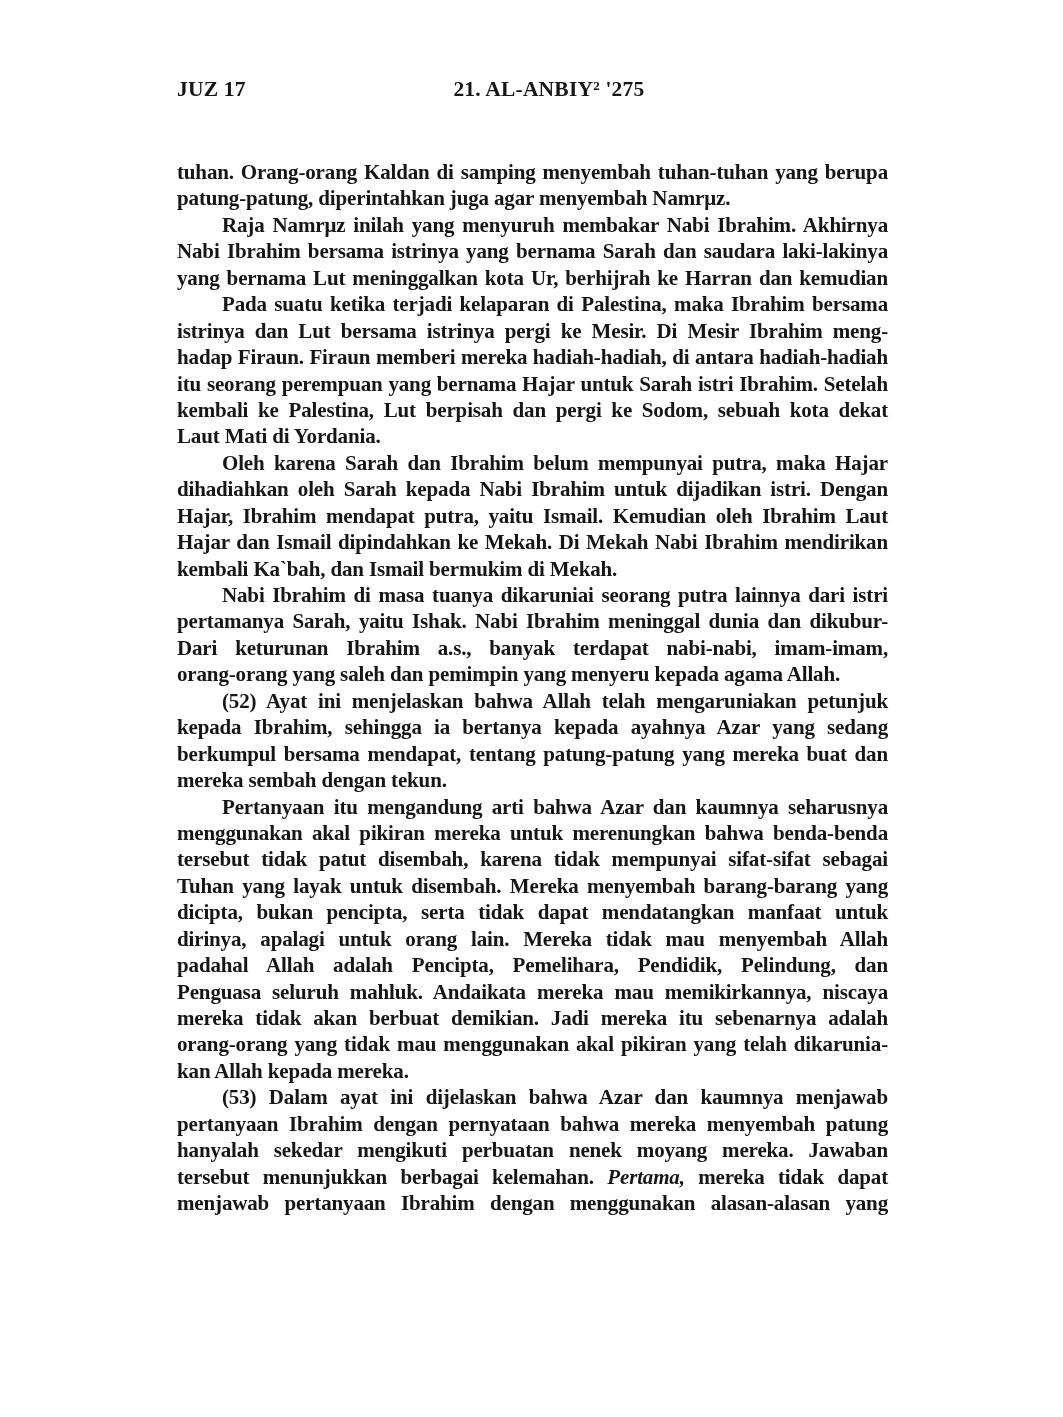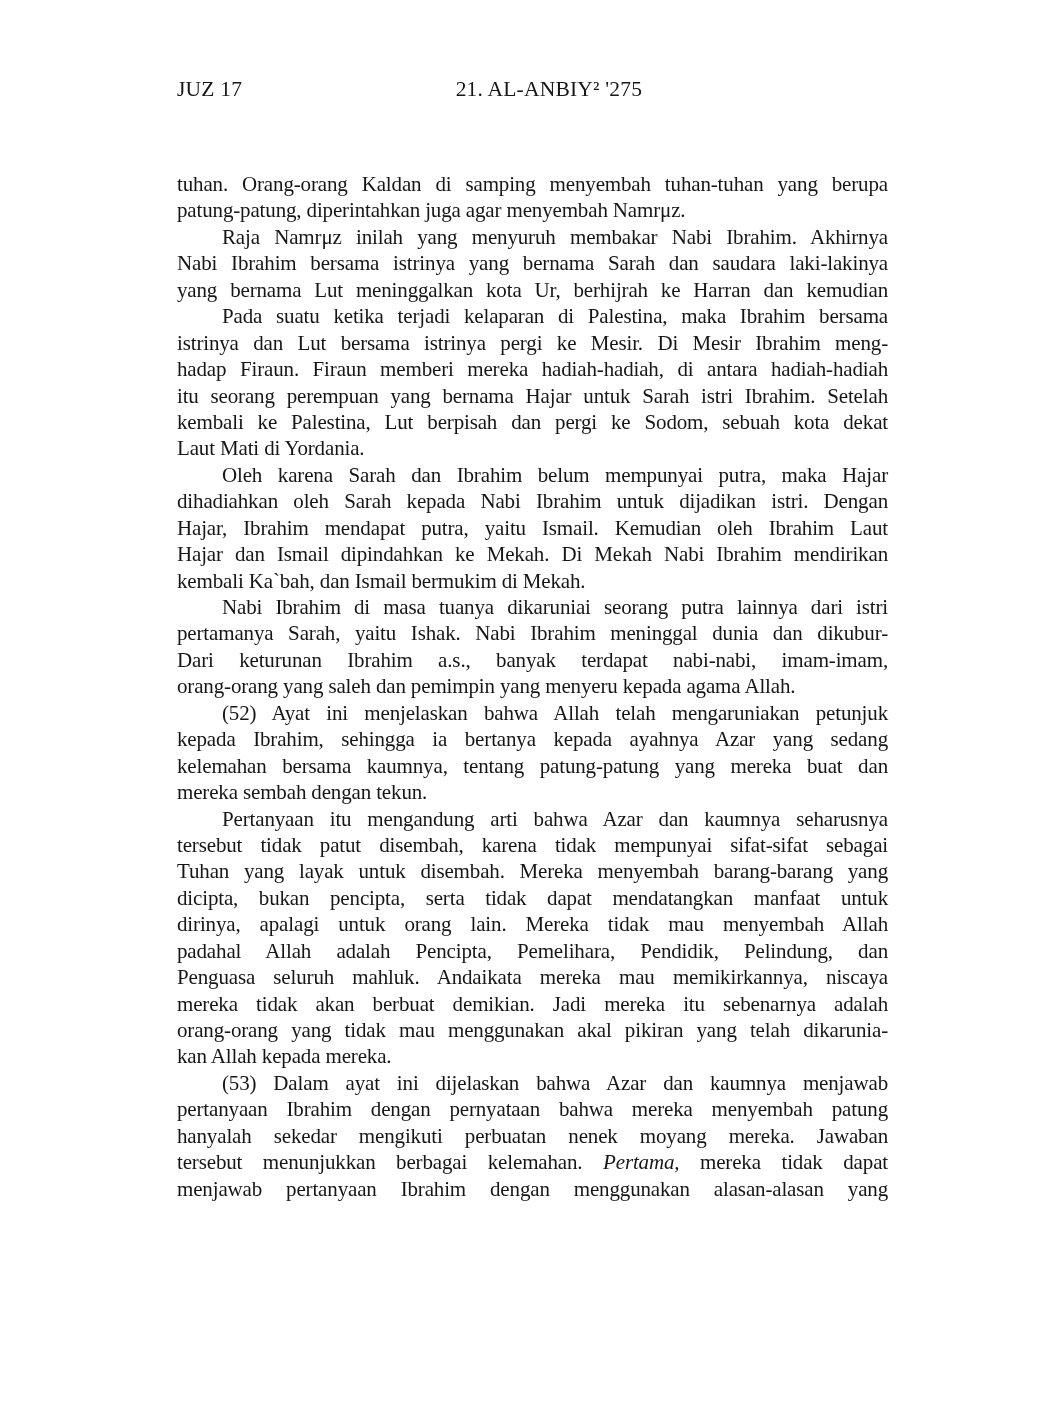--- a/index.html
+++ b/index.html
@@ -19,6 +19,7 @@
     width: 879px;
     height: 1417px;
     background: #ffffff;
+    font-weight: bold;
   }
   .page-header {
     position: absolute;

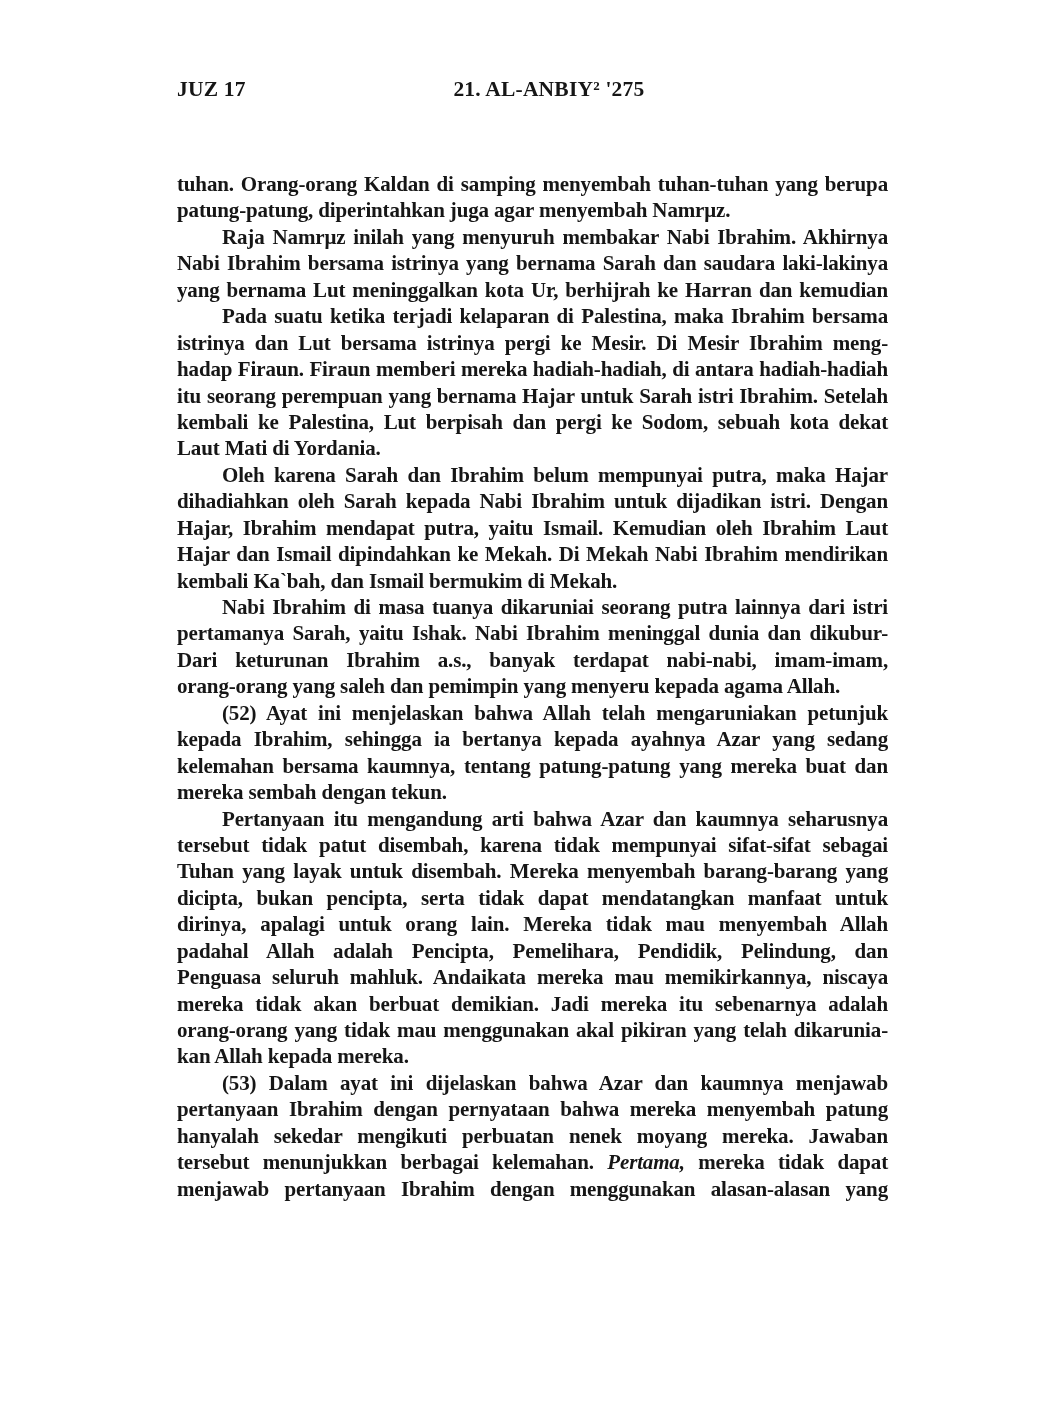--- a/index.html
+++ b/index.html
@@ -41,7 +41,6 @@
     top: 159px;
     left: 177px;
     width: 711px;
-    margin-top: 12px;
   }
   .para { margin: 0; padding: 0; }
   .line {

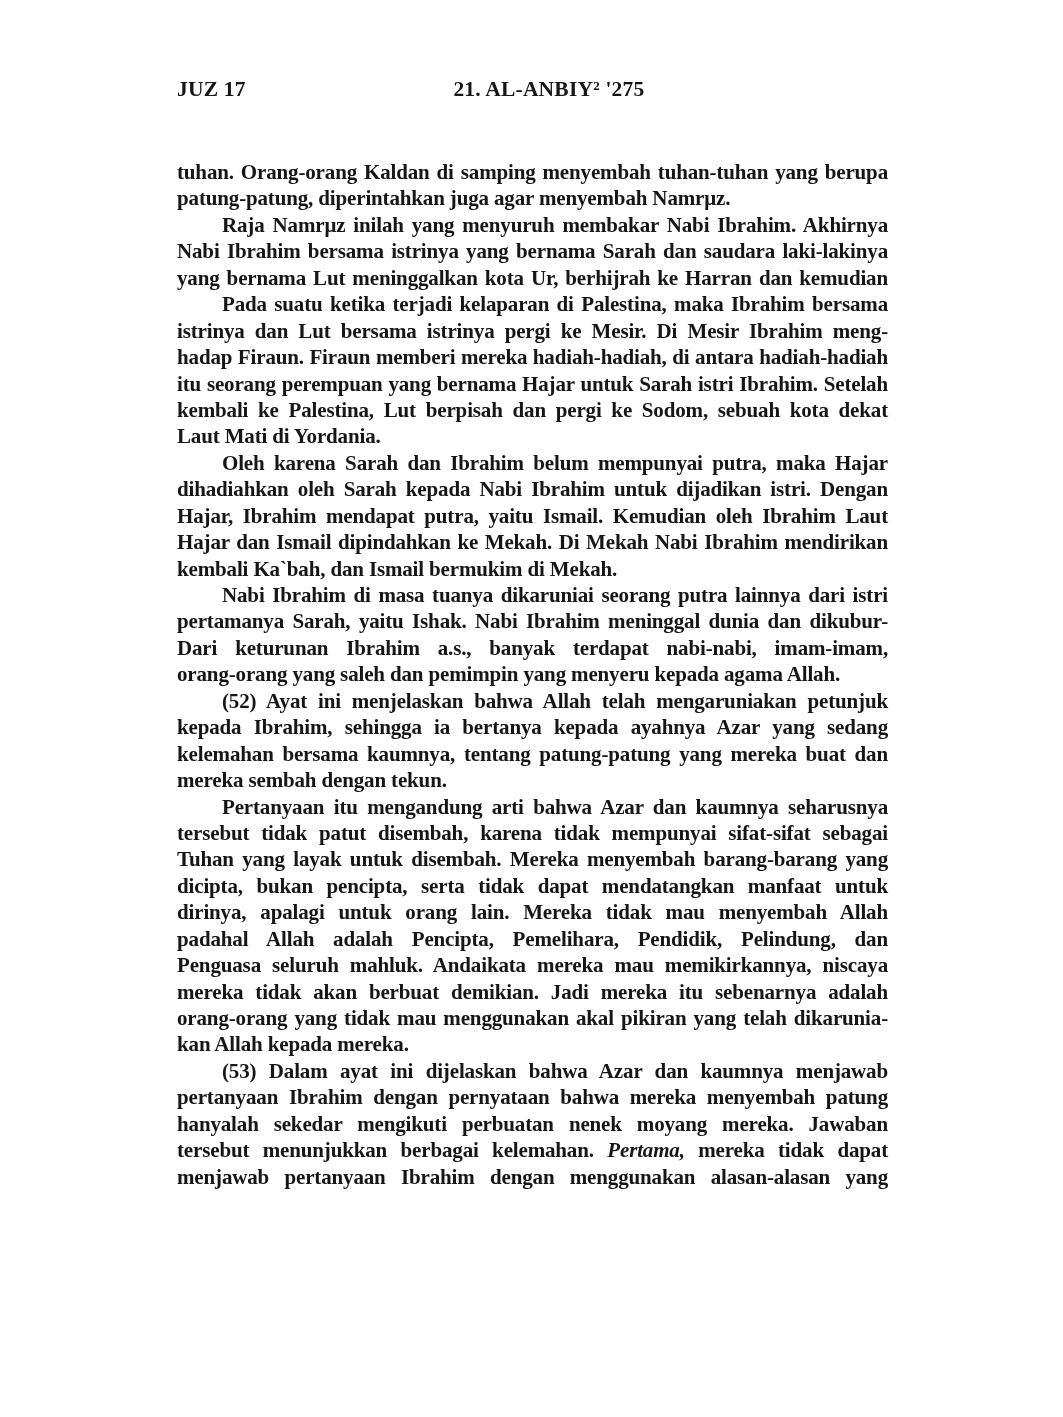--- a/index.html
+++ b/index.html
@@ -107,7 +107,7 @@
     <div class="para">
       <div class="line indent">(52) Ayat ini menjelaskan bahwa Allah telah mengaruniakan petunjuk</div>
       <div class="line">kepada Ibrahim, sehingga ia bertanya kepada ayahnya Azar yang sedang</div>
-      <div class="line">kelemahan bersama kaumnya, tentang patung-patung yang mereka buat dan</div>
+      <div class="line">berkumpul bersama mendapat, tentang patung-patung yang mereka buat dan</div>
       <div class="line last">mereka sembah dengan tekun.</div>
     </div>
 

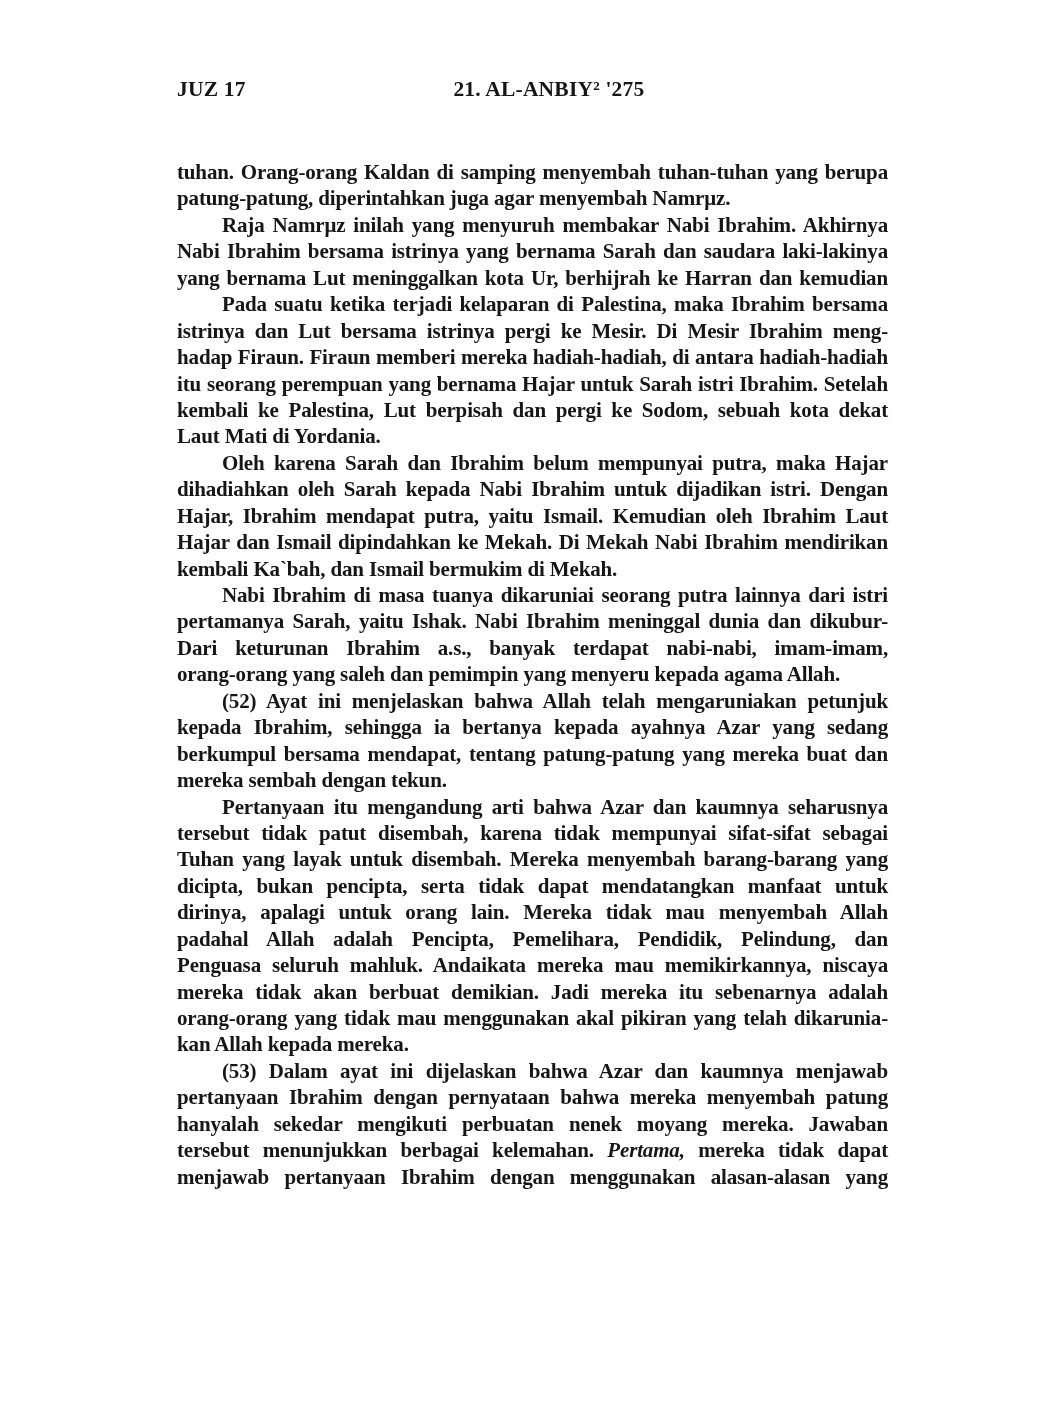--- a/index.html
+++ b/index.html
@@ -113,6 +113,7 @@
 
     <div class="para">
       <div class="line indent">Pertanyaan itu mengandung arti bahwa Azar dan kaumnya seharusnya</div>
+      <div class="line">menggunakan akal pikiran mereka untuk merenungkan bahwa benda-benda</div>
       <div class="line">tersebut tidak patut disembah, karena tidak mempunyai sifat-sifat sebagai</div>
       <div class="line">Tuhan yang layak untuk disembah. Mereka menyembah barang-barang yang</div>
       <div class="line">dicipta, bukan pencipta, serta tidak dapat mendatangkan manfaat untuk</div>

